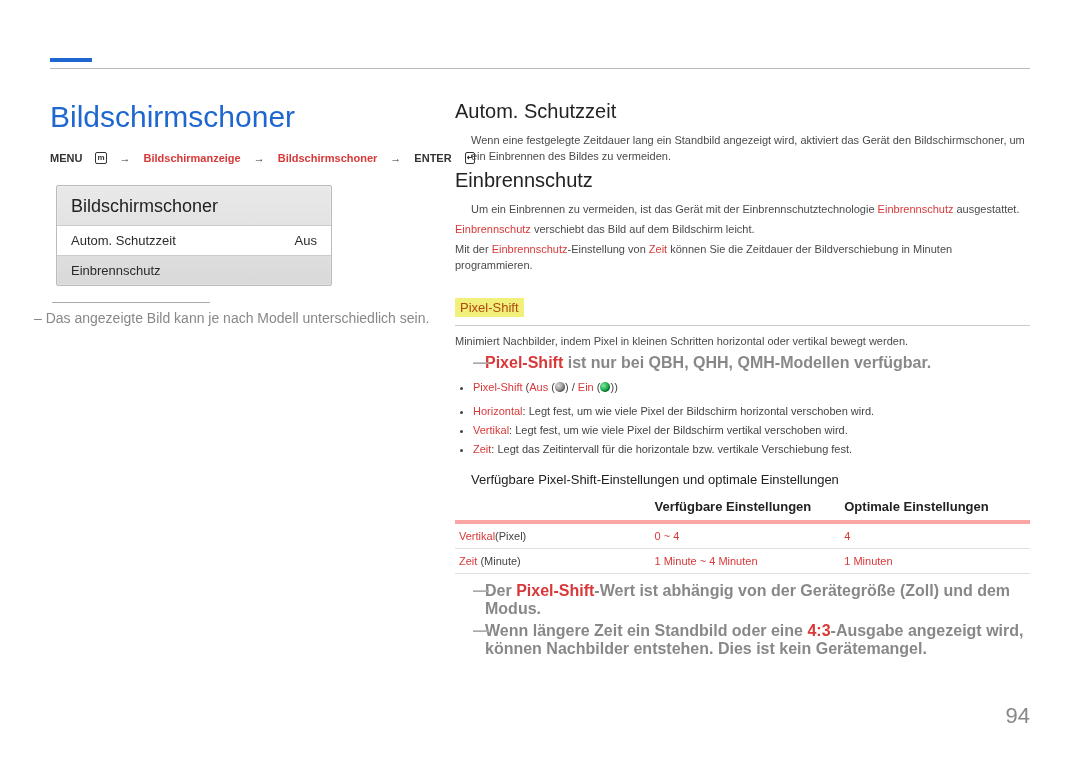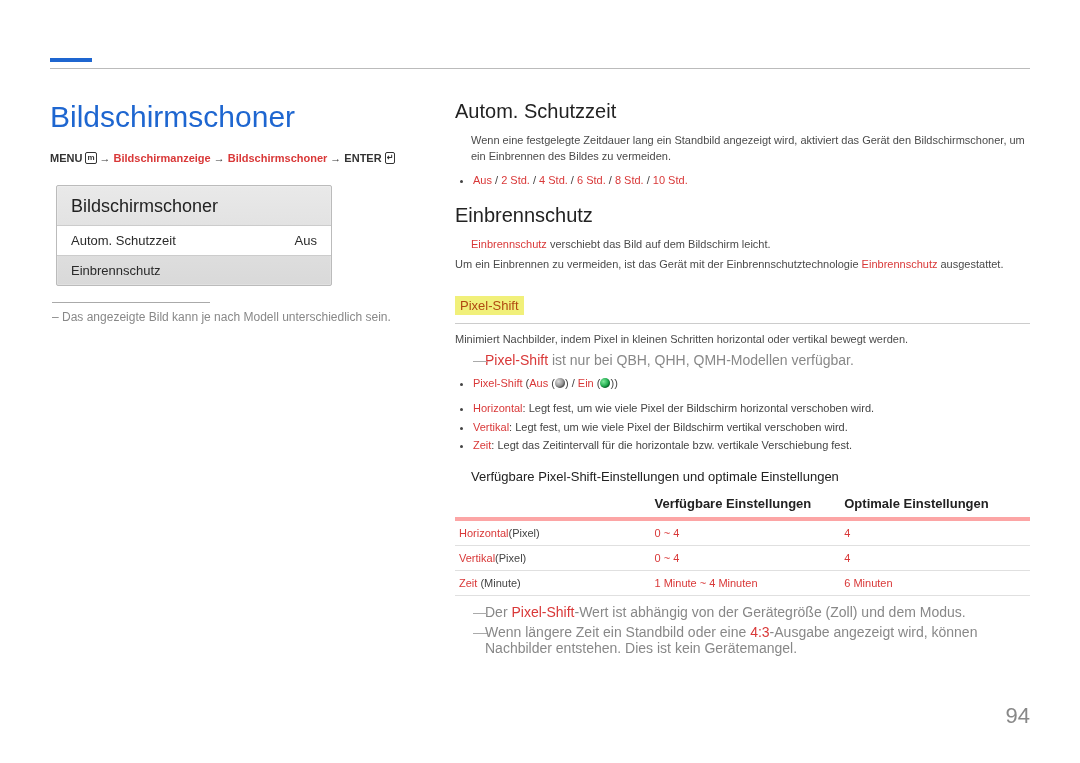--- a/index.html
+++ b/index.html
@@ -44,7 +44,7 @@
     color: #333;
     display: flex;
     align-items: center;
-    gap: 3px;
+    gap: 13px;
   }
   .breadcrumb .arrow { font-weight: 400; }
   .bc-red { color: #d93838; font-weight: 700; }

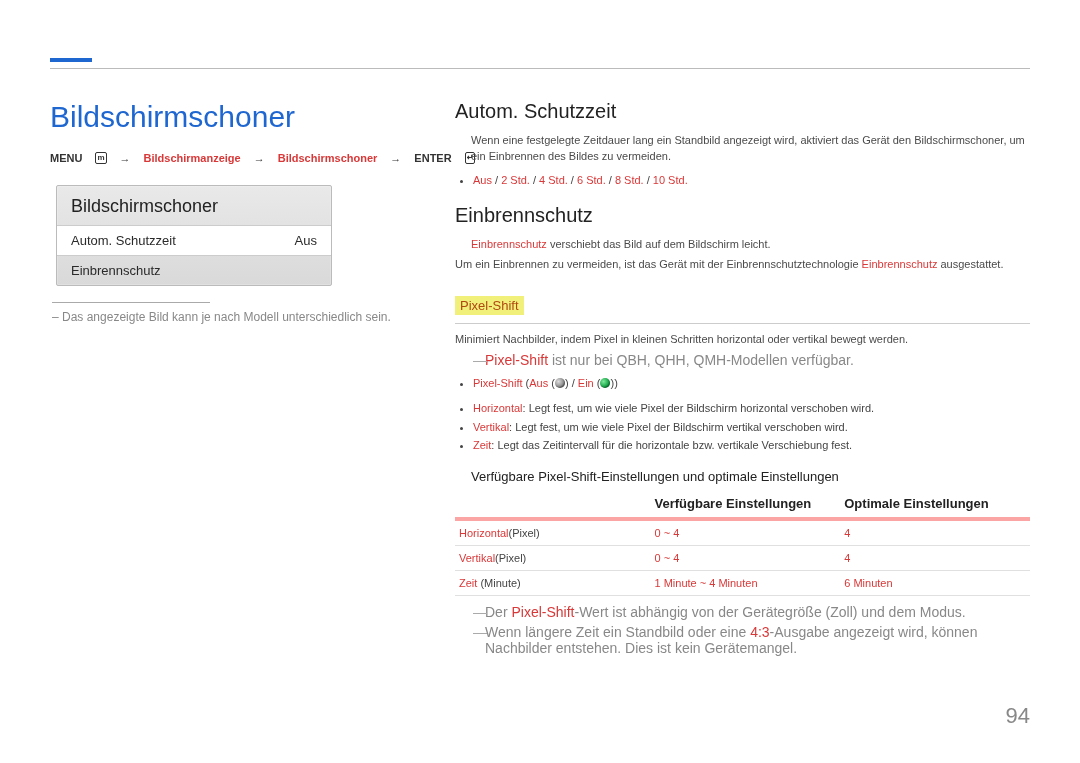--- a/index.html
+++ b/index.html
@@ -236,11 +236,6 @@
 
   <h2 class="sec">Autom. Schutzzeit</h2>
   <p class="para">Wenn eine festgelegte Zeitdauer lang ein Standbild angezeigt wird, aktiviert das Gerät den Bildschirmschoner, um ein Einbrennen des Bildes zu vermeiden.</p>
-  <ul class="bullet-list">
-    <li>
-      <span class="red">Aus</span><span> / </span><span class="red">2 Std.</span><span> / </span><span class="red">4 Std.</span><span> / </span><span class="red">6 Std.</span><span> / </span><span class="red">8 Std.</span><span> / </span><span class="red">10 Std.</span>
-    </li>
-  </ul>
 
   <h2 class="sec">Einbrennschutz</h2>
   <p class="para">

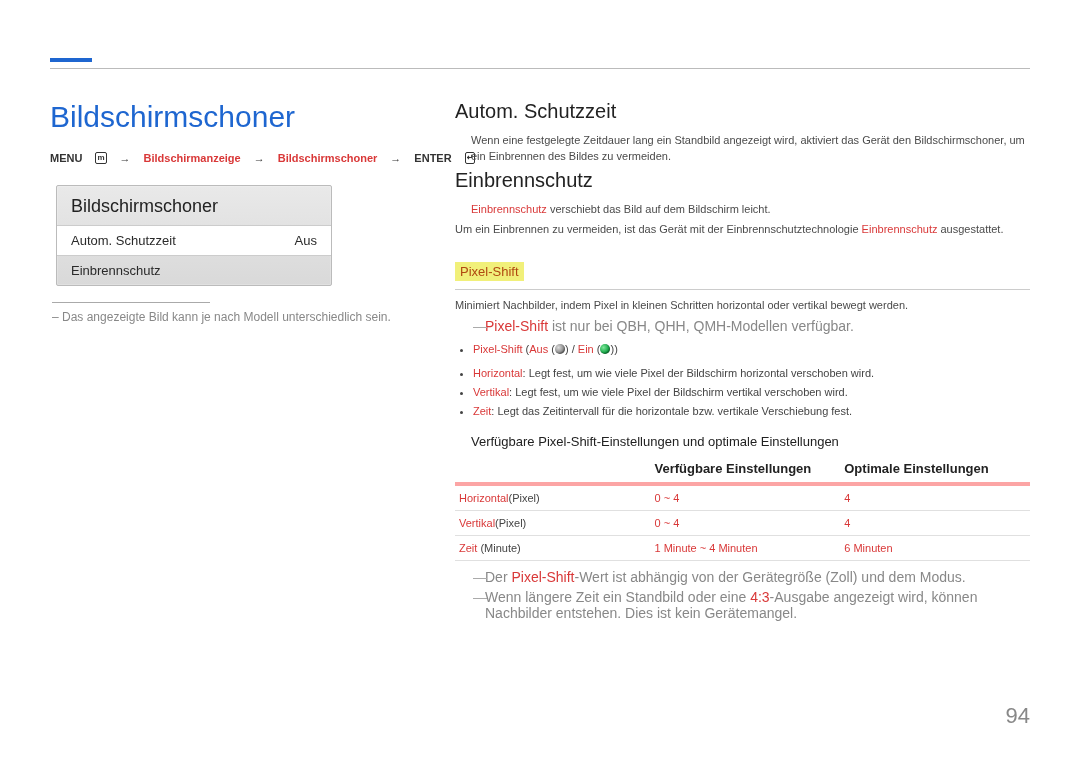--- a/index.html
+++ b/index.html
@@ -239,10 +239,10 @@
 
   <h2 class="sec">Einbrennschutz</h2>
   <p class="para">
+    <span>Um ein Einbrennen zu vermeiden, ist das Gerät mit der Einbrennschutztechnologie </span><span class="red">Einbrennschutz</span><span> ausgestattet.</span>
+  </p>
+  <p class="para">
     <span class="red">Einbrennschutz</span><span> verschiebt das Bild auf dem Bildschirm leicht.</span>
-  </p>
-  <p class="para">
-    <span>Um ein Einbrennen zu vermeiden, ist das Gerät mit der Einbrennschutztechnologie </span><span class="red">Einbrennschutz</span><span> ausgestattet.</span>
   </p>
 
   <div class="sec-gap"></div>

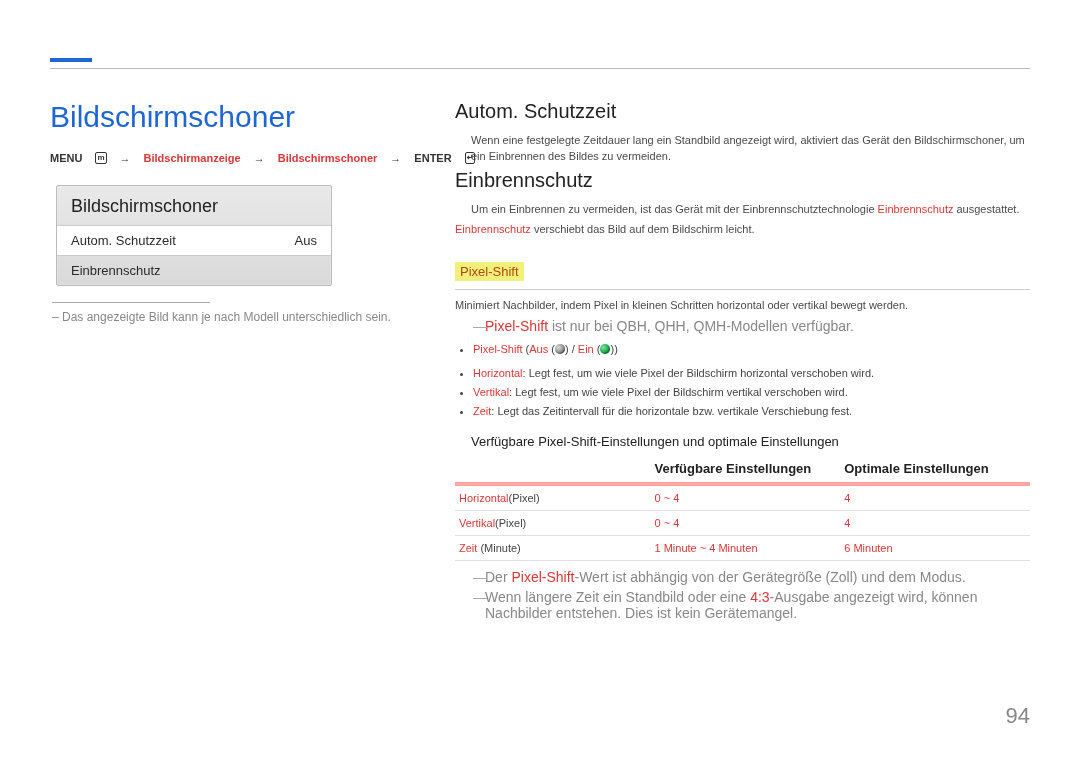--- a/index.html
+++ b/index.html
@@ -243,6 +243,9 @@
   </p>
   <p class="para">
     <span class="red">Einbrennschutz</span><span> verschiebt das Bild auf dem Bildschirm leicht.</span>
+  </p>
+  <p class="para">
+    <span>Mit der </span><span class="red">Einbrennschutz</span><span>-Einstellung von </span><span class="red">Zeit</span><span> können Sie die Zeitdauer der Bildverschiebung in Minuten programmieren.</span>
   </p>
 
   <div class="sec-gap"></div>

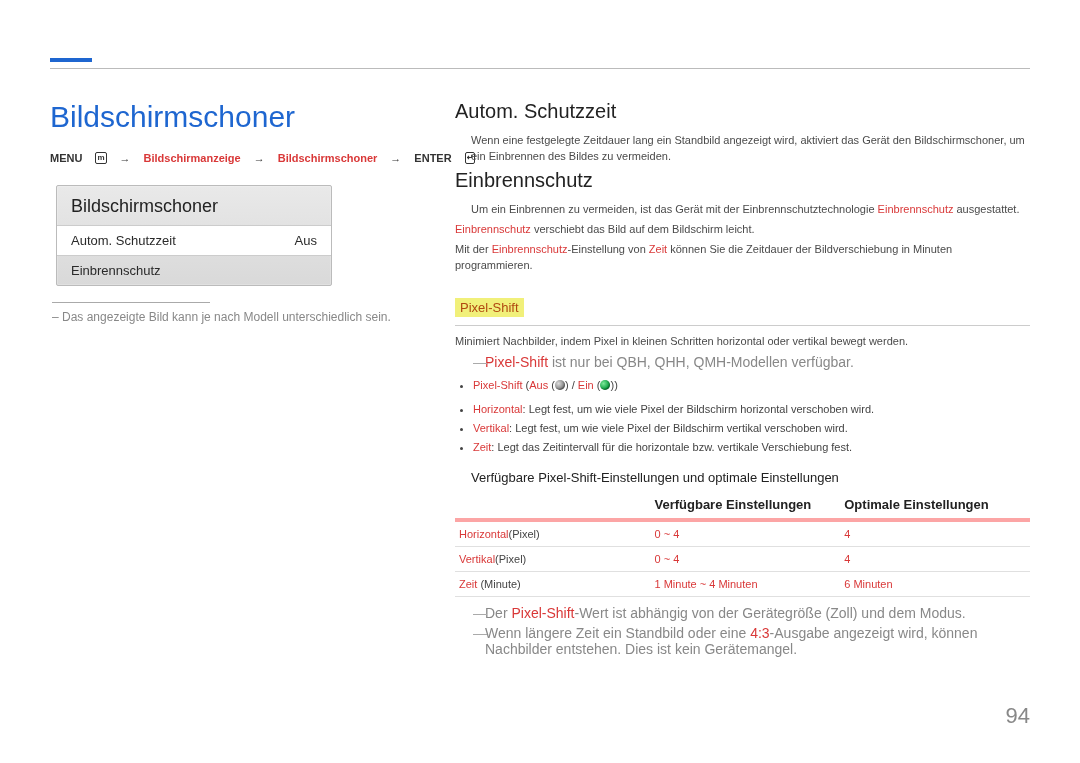--- a/index.html
+++ b/index.html
@@ -92,9 +92,9 @@
   }
   .card-note {
     position: absolute;
-    left: 52px;
+    left: 34px;
     top: 310px;
-    font-size: 12px;
+    font-size: 14px;
     color: #888;
   }
   .col-right {

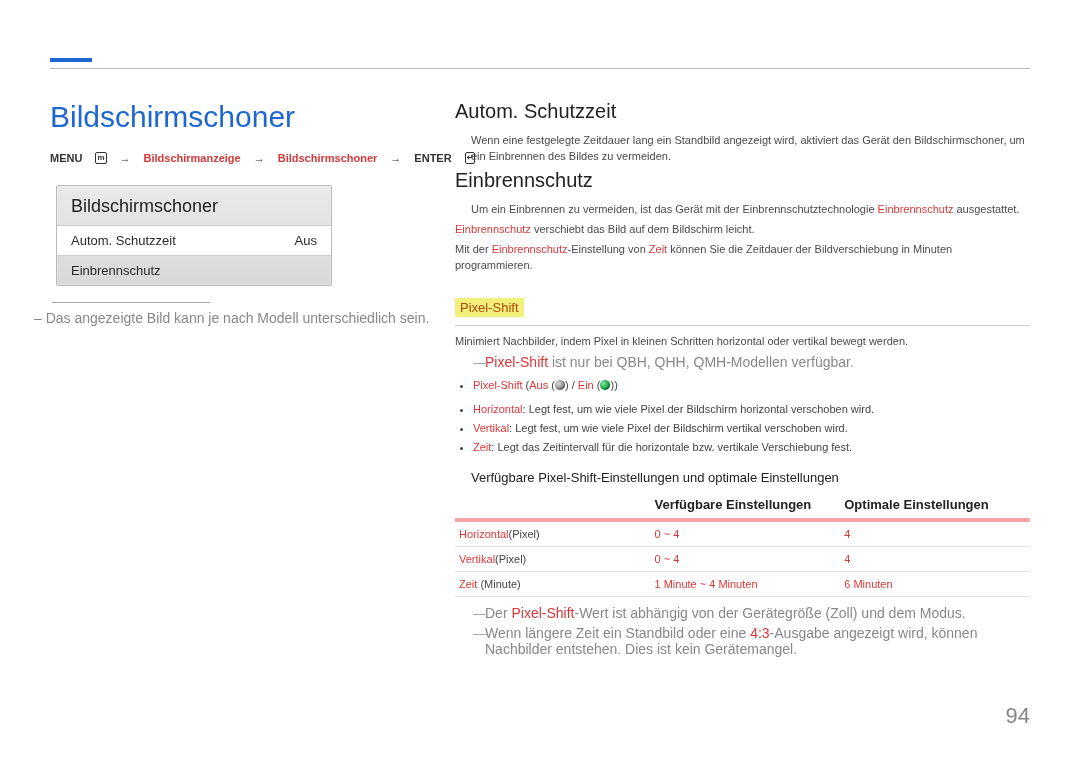--- a/index.html
+++ b/index.html
@@ -126,11 +126,12 @@
     list-style: disc;
   }
   .dash-note {
-    font-size: 14px;
+    font-size: 16px;
     color: #888;
     margin: 4px 0 4px 18px;
     position: relative;
     padding-left: 12px;
+    font-weight: bold;
   }
   .dash-note::before {
     content: "―";

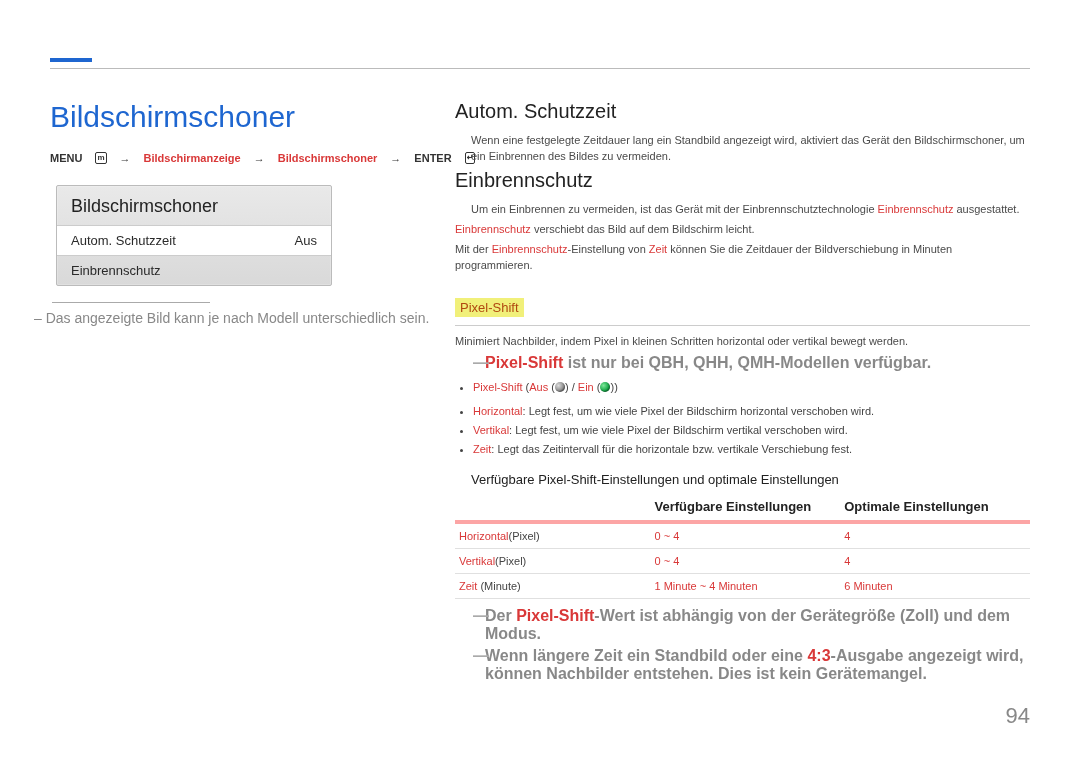--- a/index.html
+++ b/index.html
@@ -284,11 +284,6 @@
     </thead>
     <tbody>
       <tr>
-        <td><span class="red">Horizontal</span><span>(Pixel)</span></td>
-        <td class="redc">0 ~ 4</td>
-        <td class="redc">4</td>
-      </tr>
-      <tr>
         <td><span class="red">Vertikal</span><span>(Pixel)</span></td>
         <td class="redc">0 ~ 4</td>
         <td class="redc">4</td>

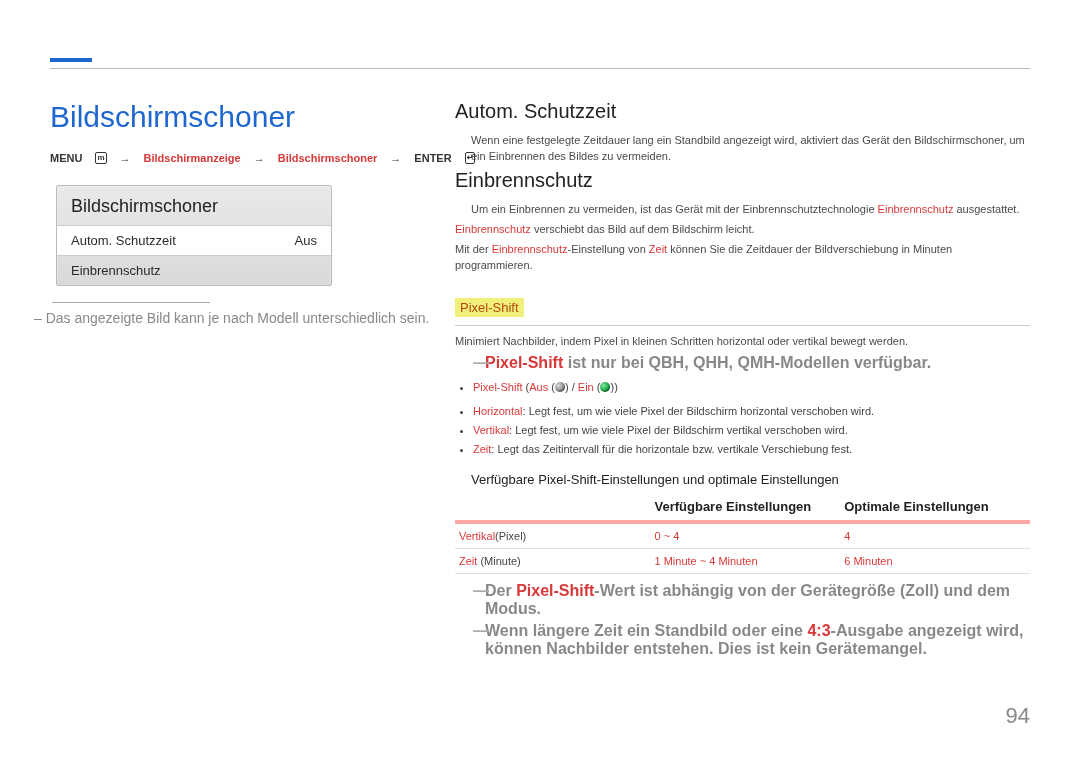--- a/index.html
+++ b/index.html
@@ -291,7 +291,7 @@
       <tr>
         <td><span class="red">Zeit</span><span> (Minute)</span></td>
         <td class="redc">1 Minute ~ 4 Minuten</td>
-        <td class="redc">6 Minuten</td>
+        <td class="redc">1 Minuten</td>
       </tr>
     </tbody>
   </table>

